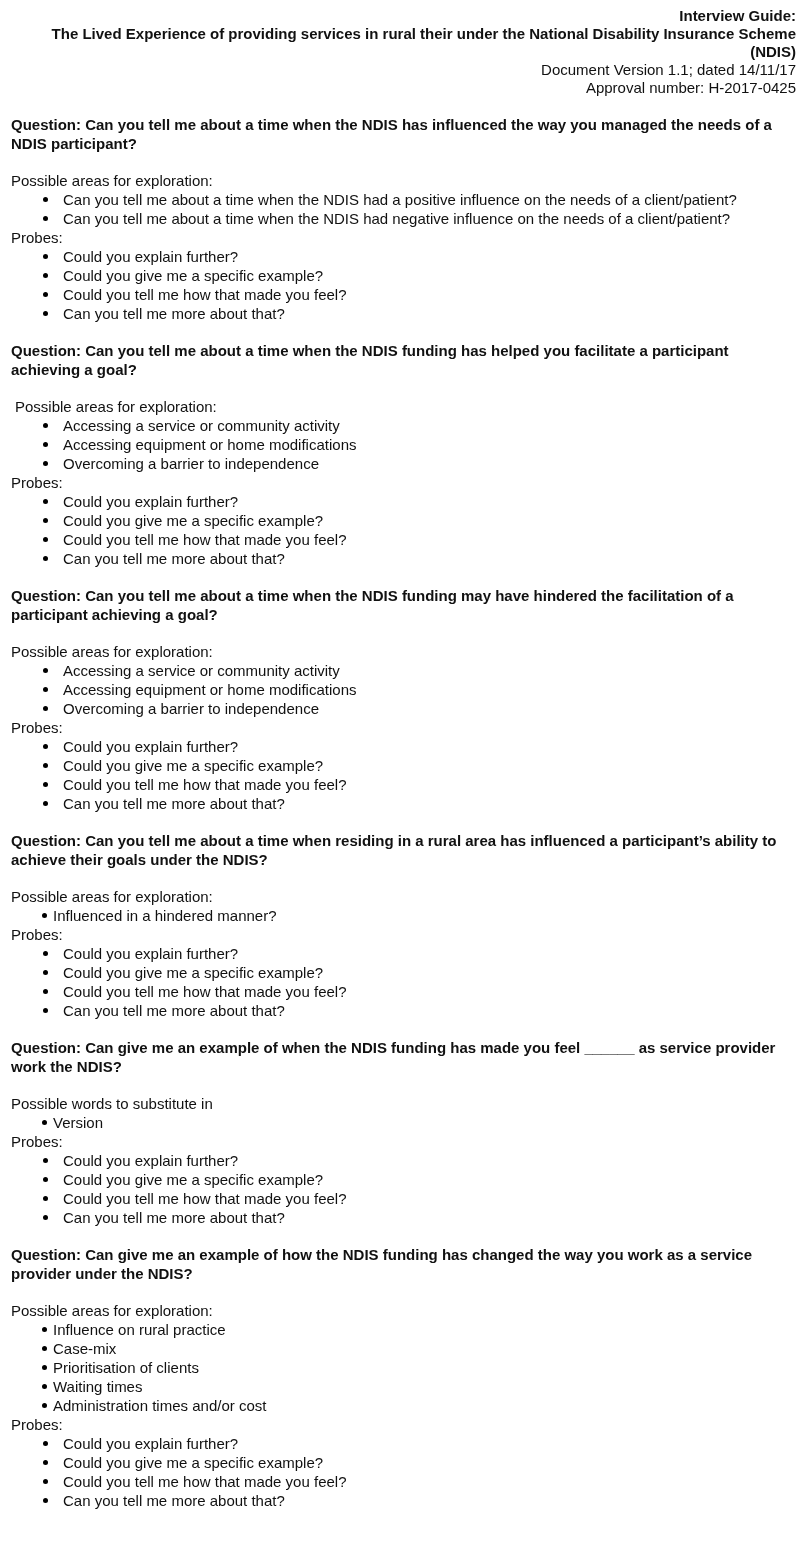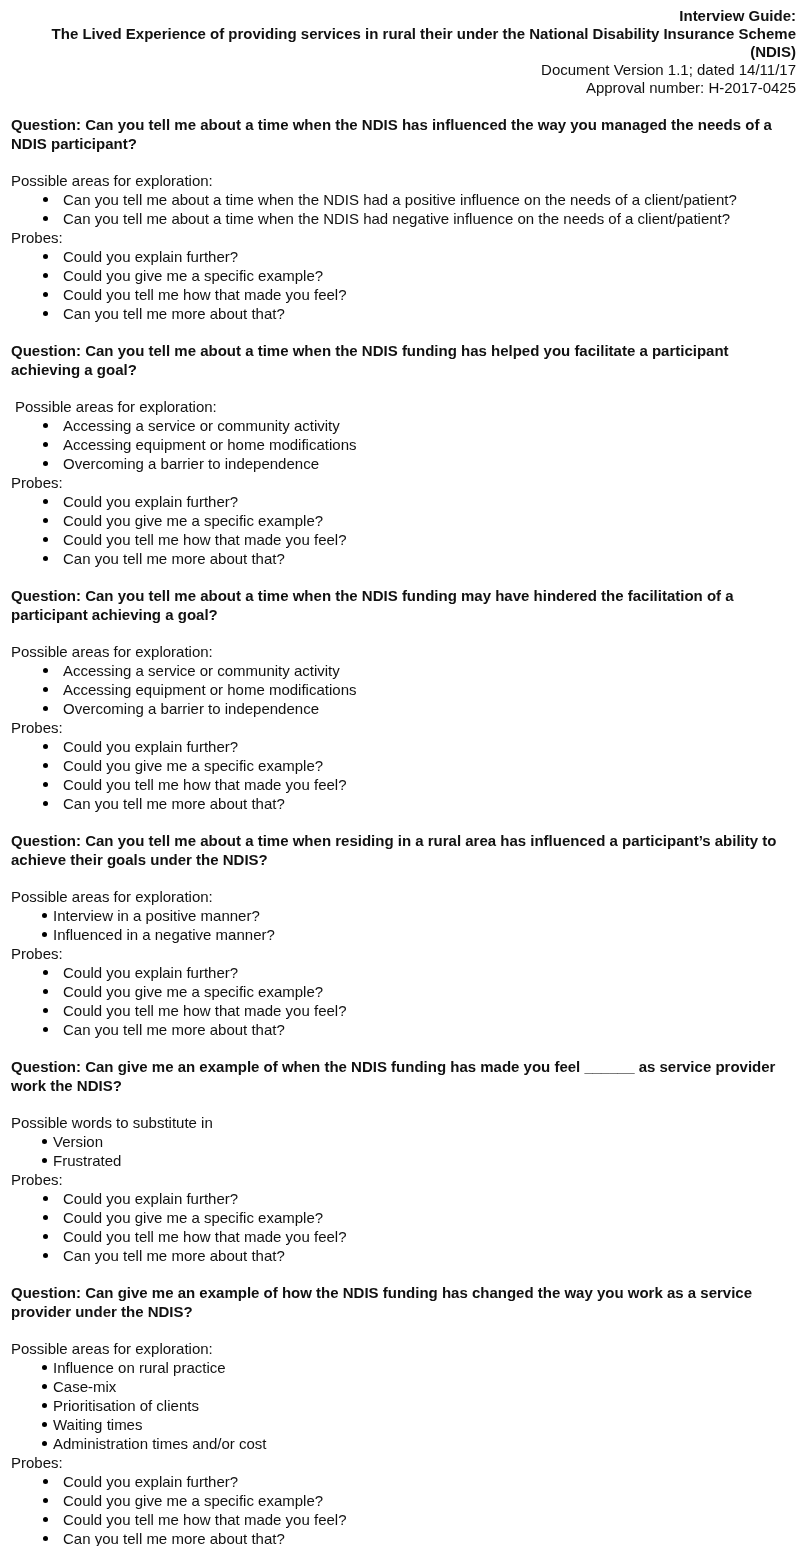--- a/index.html
+++ b/index.html
@@ -129,7 +129,7 @@
     <div class="q">Question: Can you tell me about a time when residing in a rural area has influenced a participant’s ability to achieve their goals under the NDIS?</div>
     <div class="label">Possible areas for exploration:</div>
     <div class="narrow">
-      <div class="li">Interview in a positive manner?</div>
+      <div class="li">Influenced in a hindered manner?</div>
       <div class="li">Influenced in a negative manner?</div>
     </div>
     <div>Probes:</div>

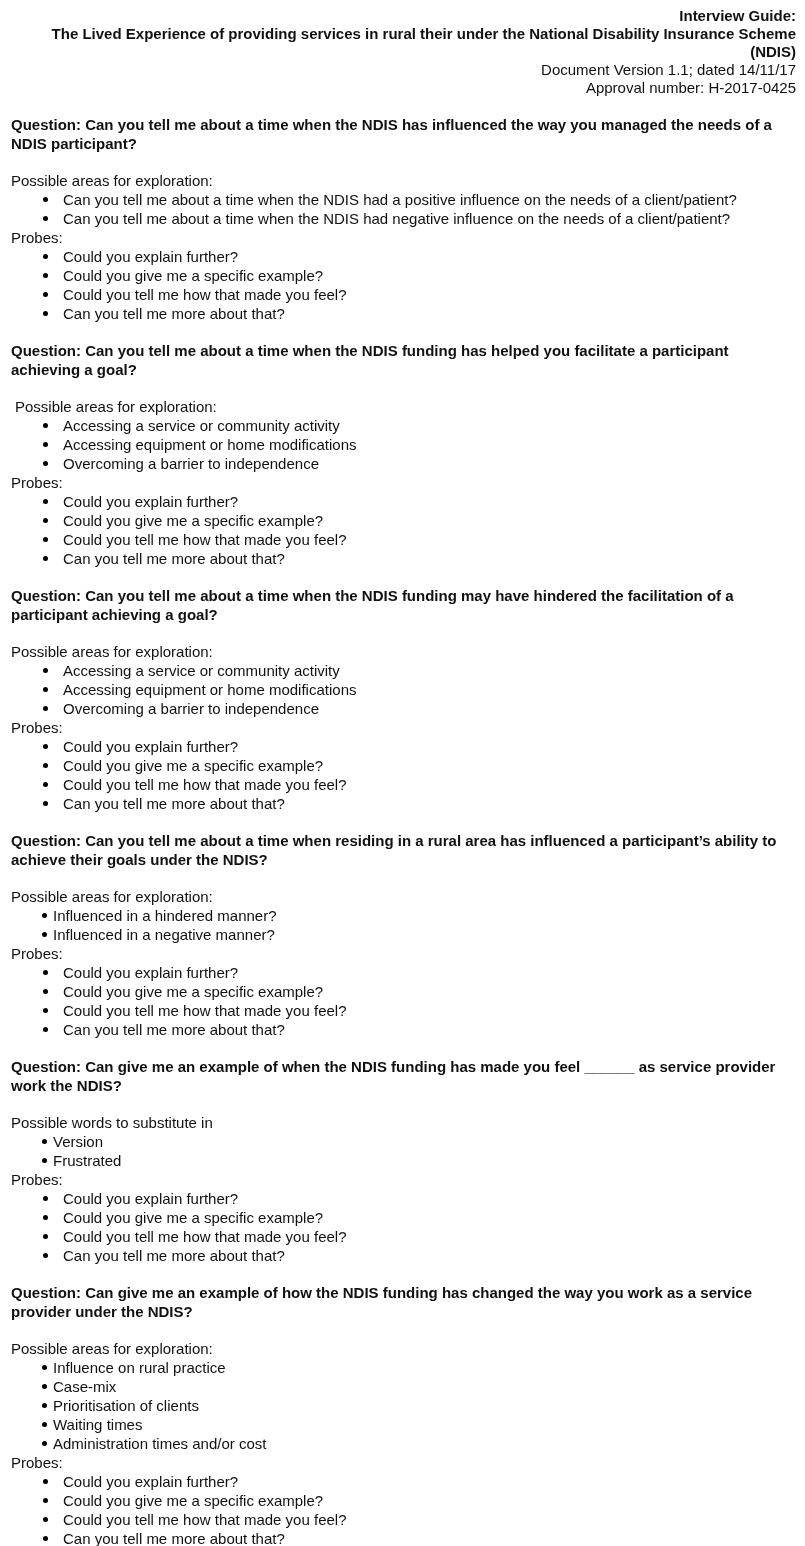--- a/index.html
+++ b/index.html
@@ -130,7 +130,6 @@
     <div class="label">Possible areas for exploration:</div>
     <div class="narrow">
       <div class="li">Influenced in a hindered manner?</div>
-      <div class="li">Influenced in a negative manner?</div>
     </div>
     <div>Probes:</div>
     <div class="wide">

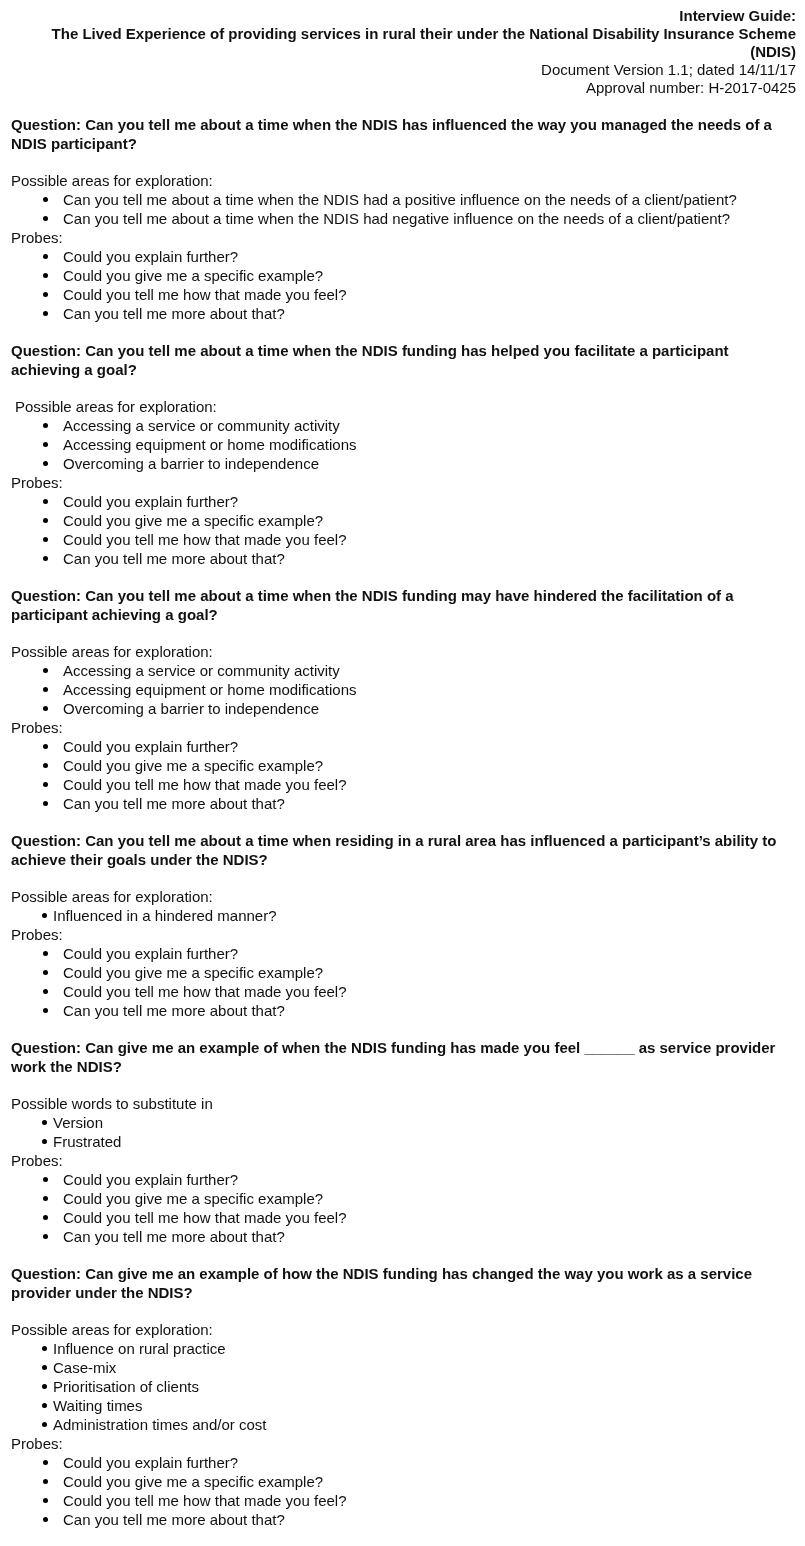--- a/index.html
+++ b/index.html
@@ -145,7 +145,6 @@
     <div class="label">Possible words to substitute in</div>
     <div class="narrow">
       <div class="li">Version</div>
-      <div class="li">Frustrated</div>
     </div>
     <div>Probes:</div>
     <div class="wide">

